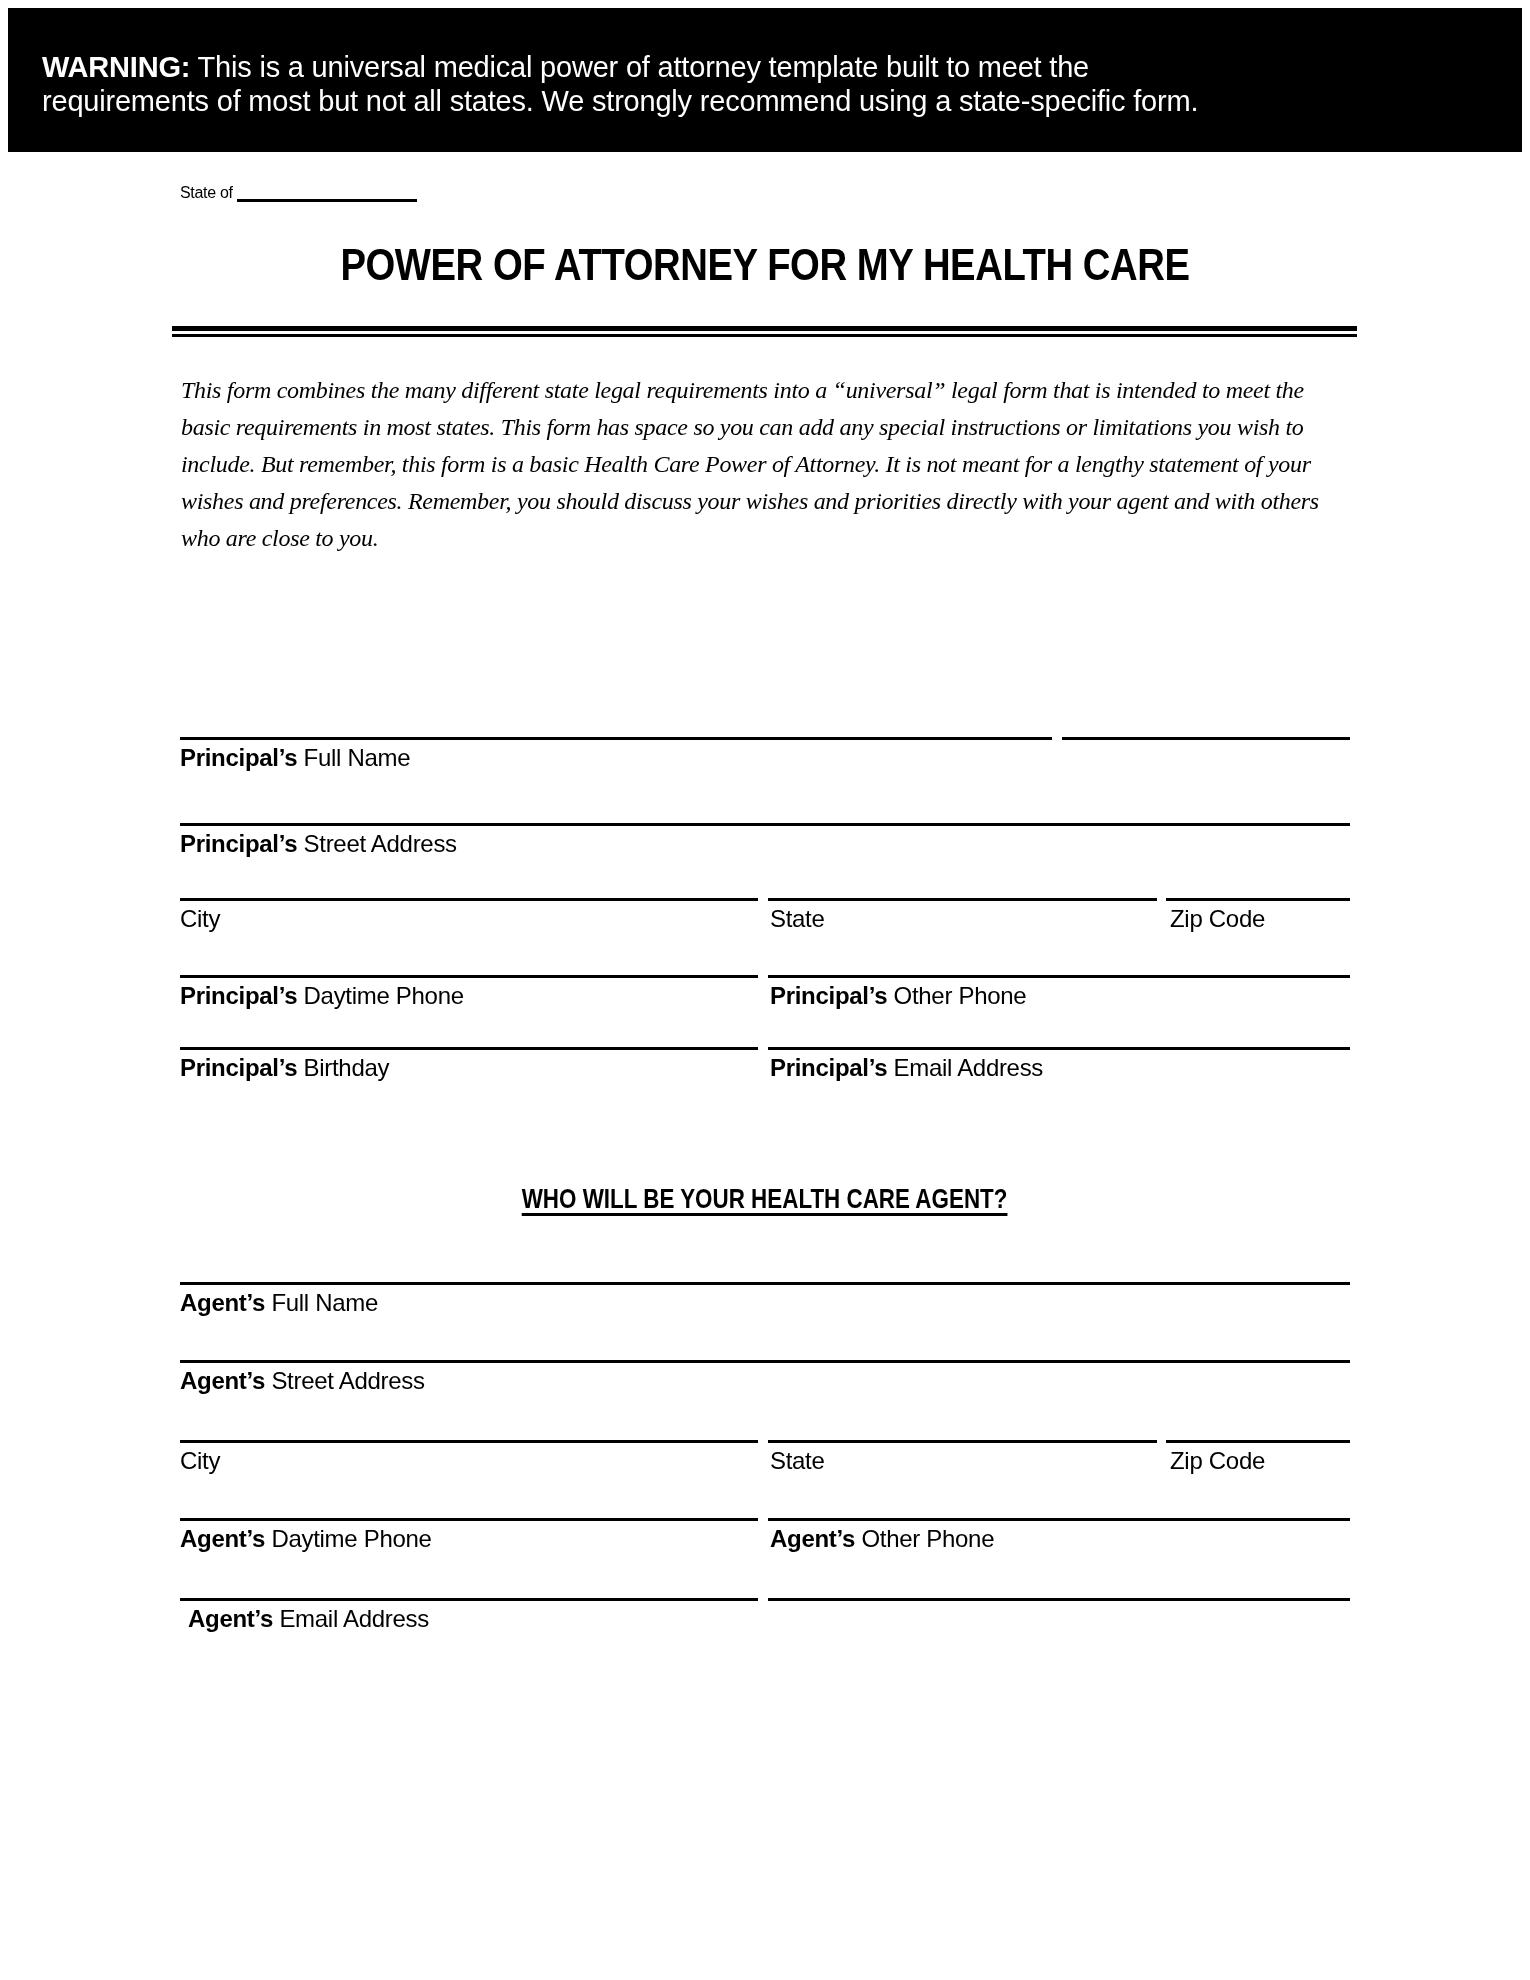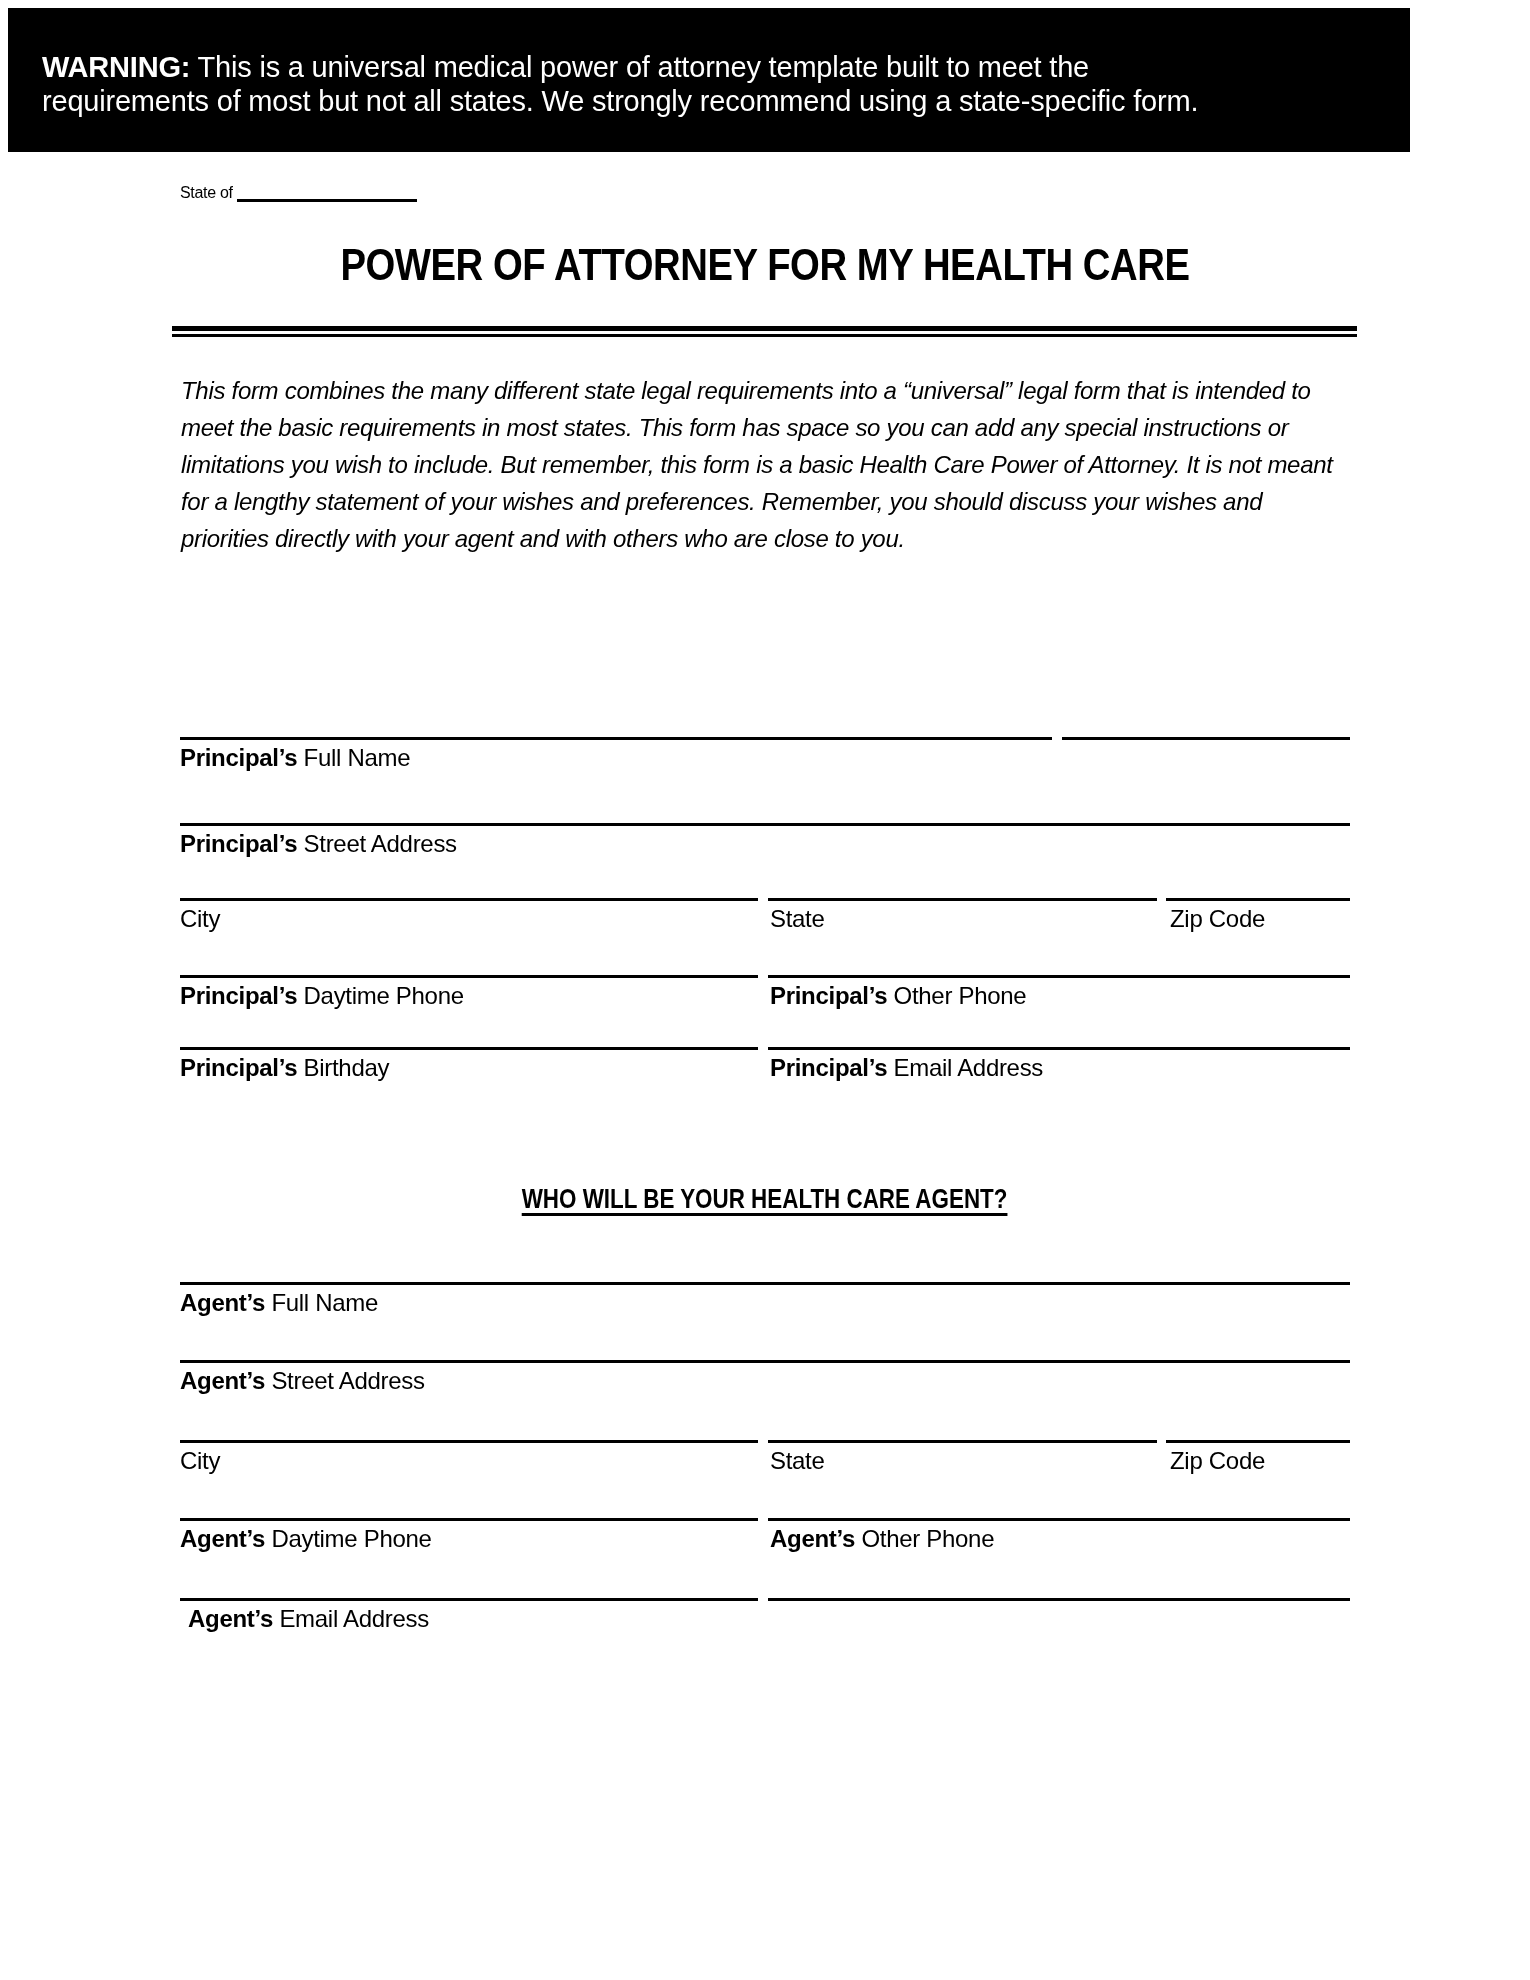--- a/index.html
+++ b/index.html
@@ -16,7 +16,7 @@
   
   .banner {
     position: absolute; left: 8px; top: 8px;
-    width: 1402px; height: 144px;
+    width: 1514px; height: 144px;
     background: #000000; color: #ffffff;
     box-sizing: border-box;
     padding: 42px 40px 0 34px;

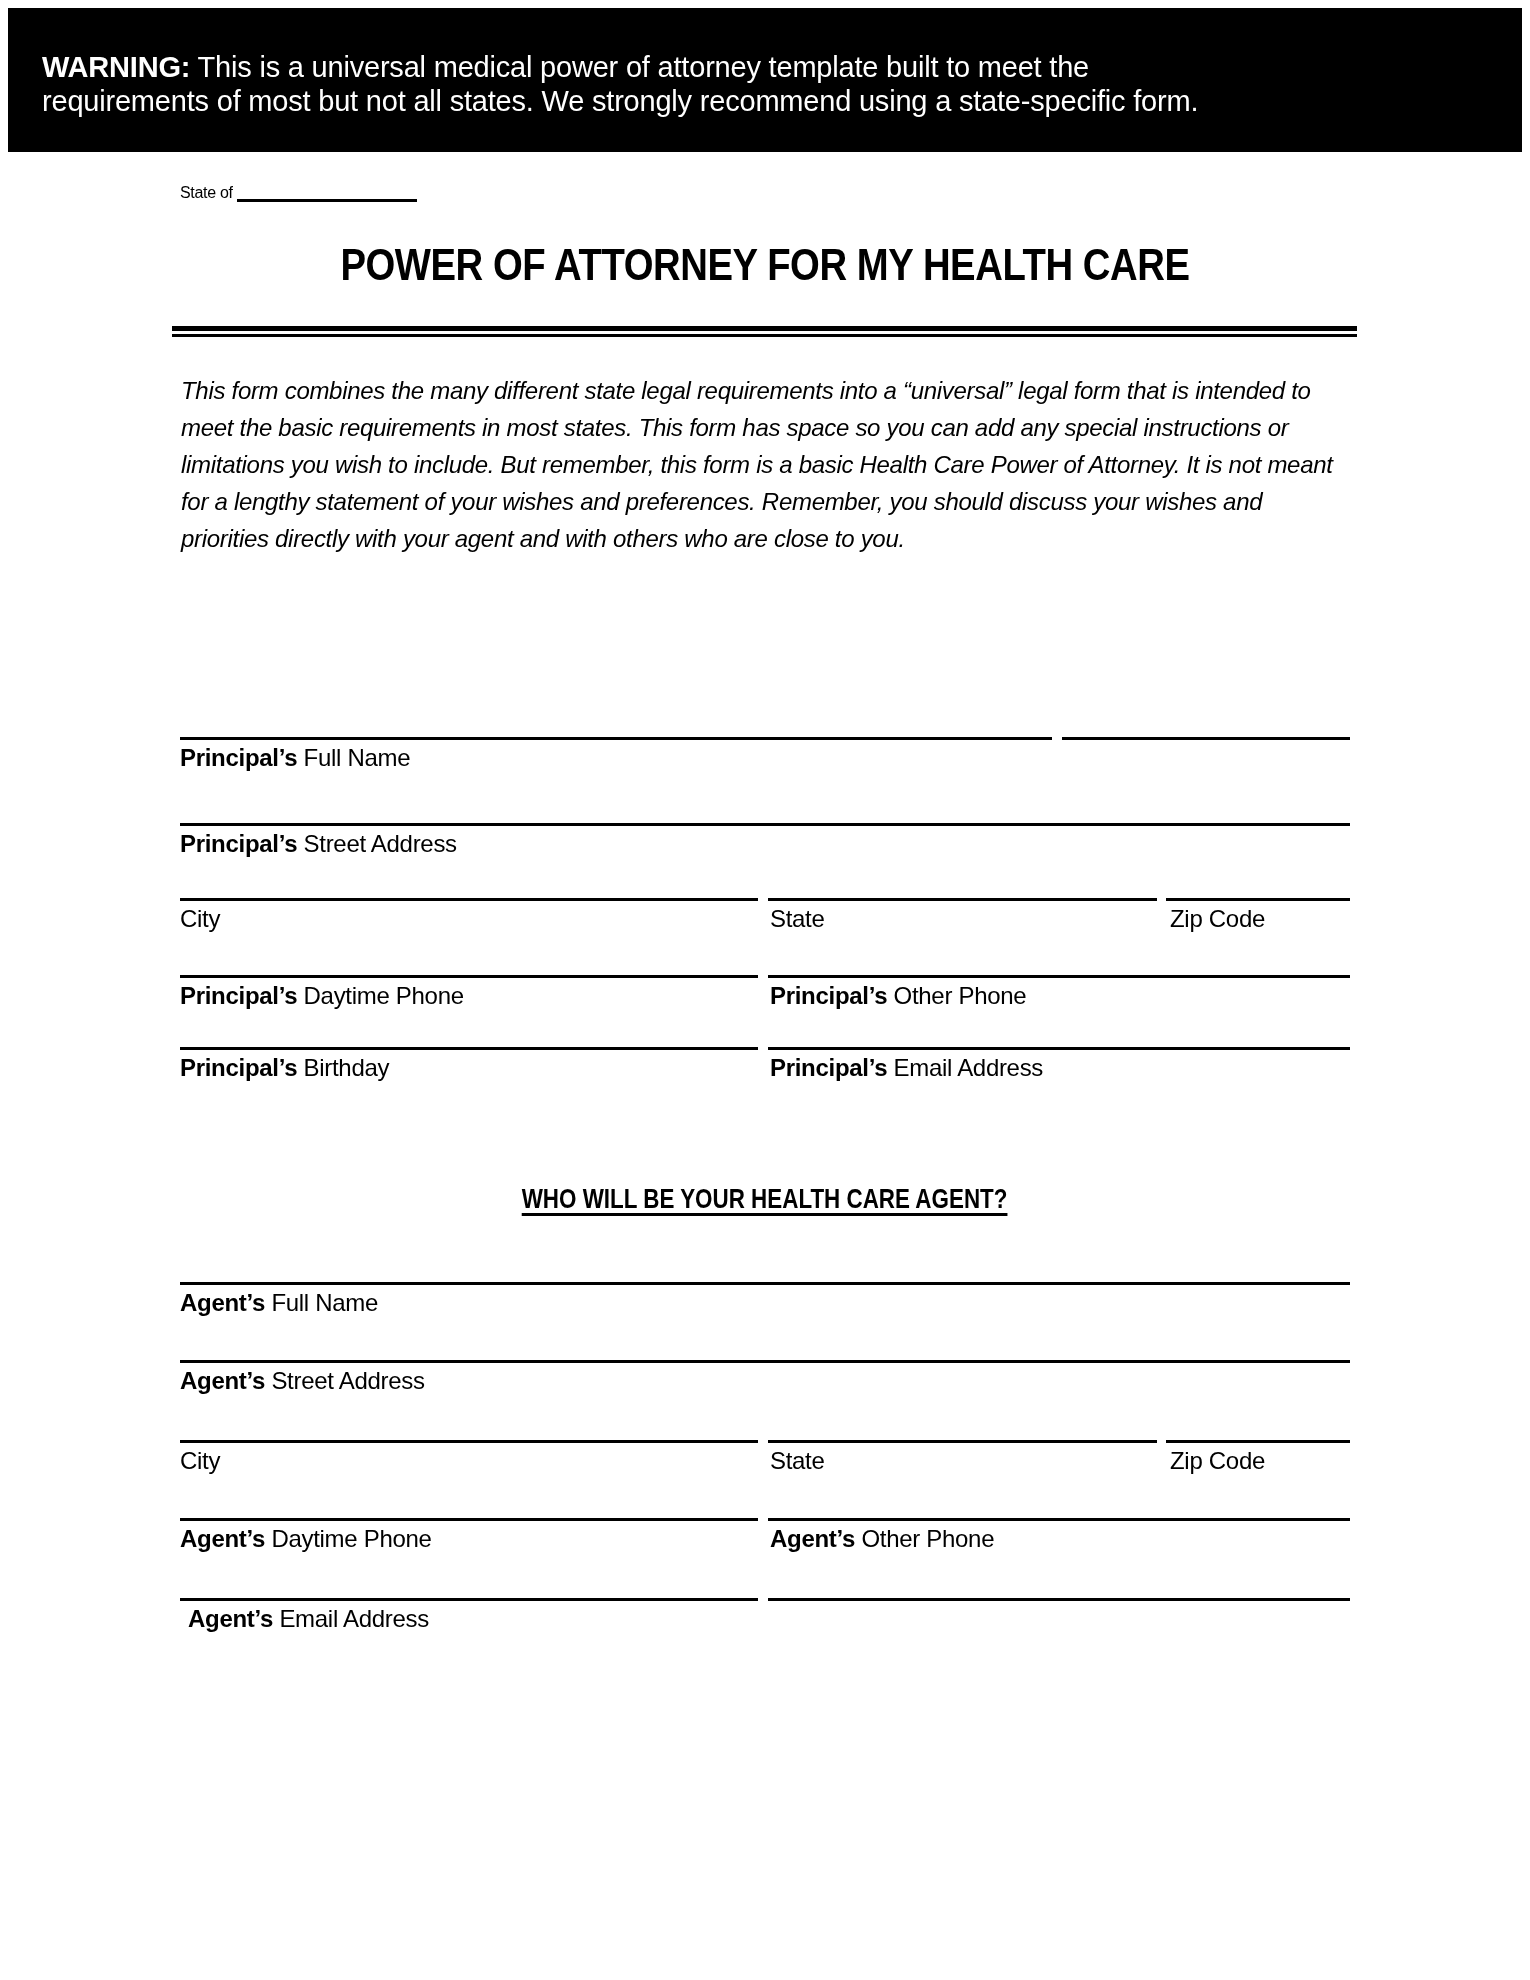--- a/index.html
+++ b/index.html
@@ -61,7 +61,7 @@
     position: absolute; left: 181px; top: 372px;
     width: 1170px;
     font-size: 24px; font-style: italic;
-    line-height: 37px; letter-spacing: -0.3px;
+    line-height: 37px; letter-spacing: -0.3px; font-family: Liberation Serif, serif;
   }
 
   .section-heading {

